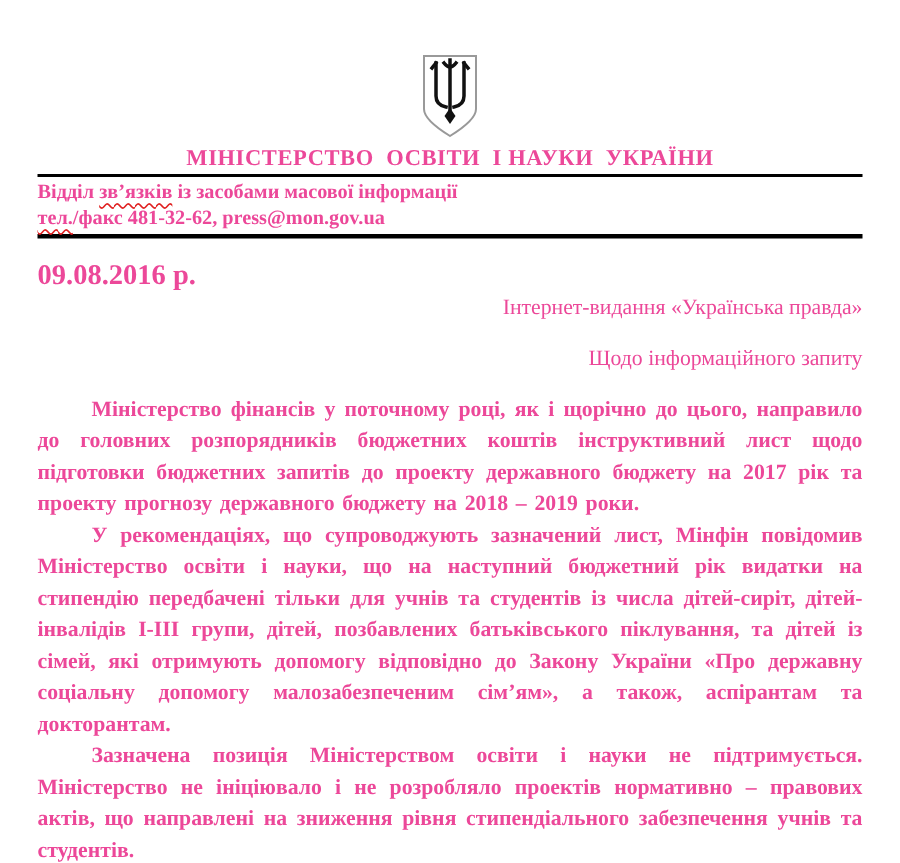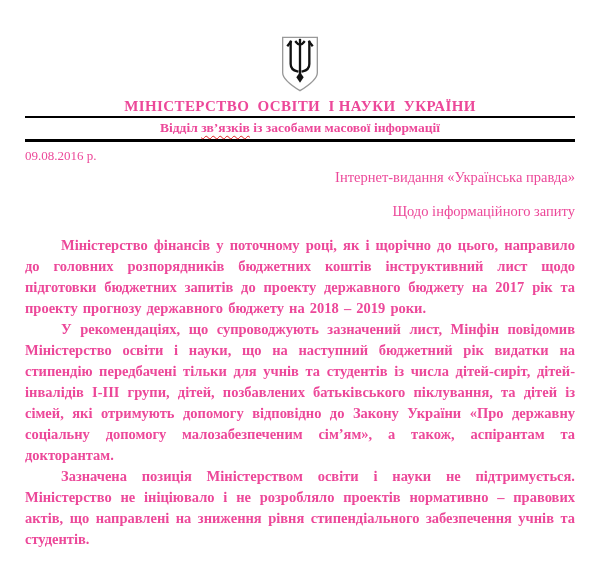--- a/index.html
+++ b/index.html
@@ -43,7 +43,6 @@
     margin: 3px 0 2px 0;
   }
   .dept-line, .tel-line {
-    text-align: center;
     font-weight: bold;
     font-size: 13.5px;
     line-height: 17px;

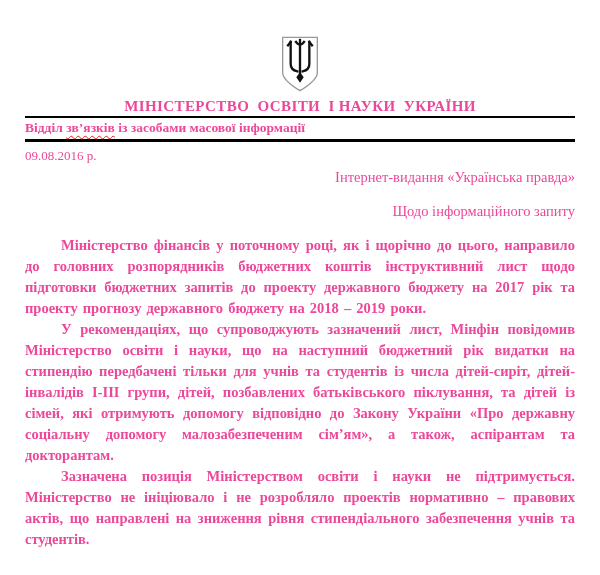--- a/index.html
+++ b/index.html
@@ -110,6 +110,7 @@
 
   <div class="dept-line"><span>Відділ </span><span class="spellcheck">зв’язків</span><span> із засобами масової інформації</span></div>
 
+  <div class="tel-line"><span class="spellcheck">тел.</span><span>/факс 481-32-62, press@mon.gov.ua</span></div>
 
   <hr class="rule-thick">
 

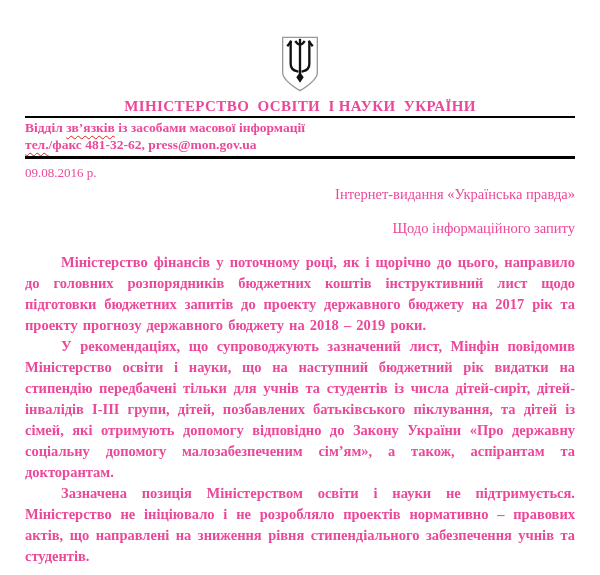--- a/index.html
+++ b/index.html
@@ -54,10 +54,10 @@
     text-decoration-skip-ink: none;
   }
   .date-line {
-    font-weight: normal;
-    font-size: 13px;
+    font-weight: bold;
+    font-size: 19px;
     line-height: 16px;
-    margin-top: 6px;
+    margin-top: 17px;
   }
   .recipient-line {
     text-align: right;

